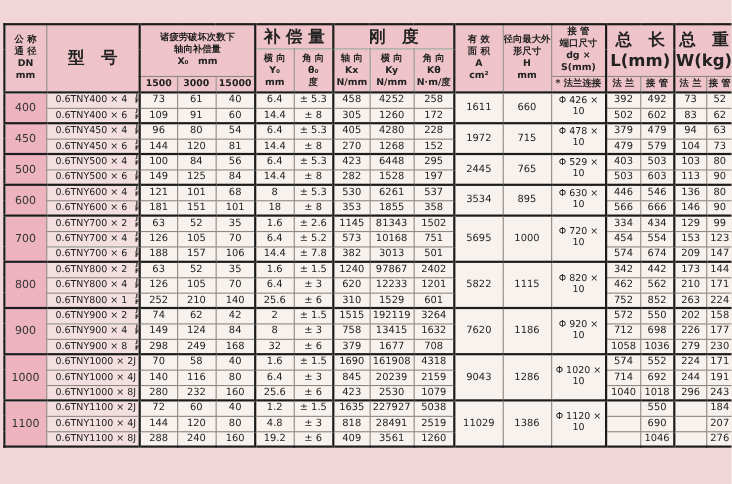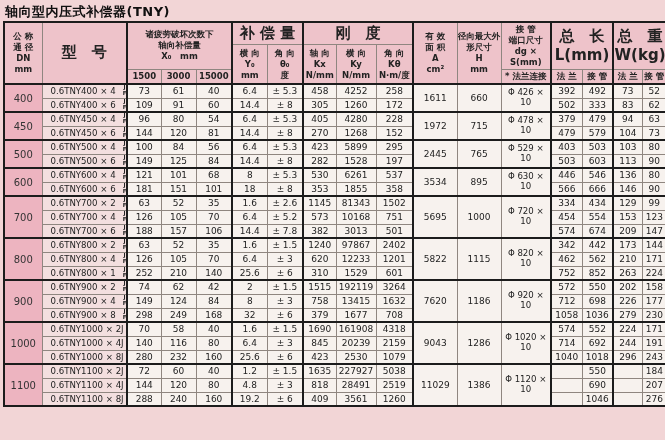--- a/index.html
+++ b/index.html
@@ -58,7 +58,6 @@
 <body>
 
 <div class="titlebar">
-  <span class="title-right">轴向型内压式补偿器(TNY)</span>
 </div>
 
 <table>

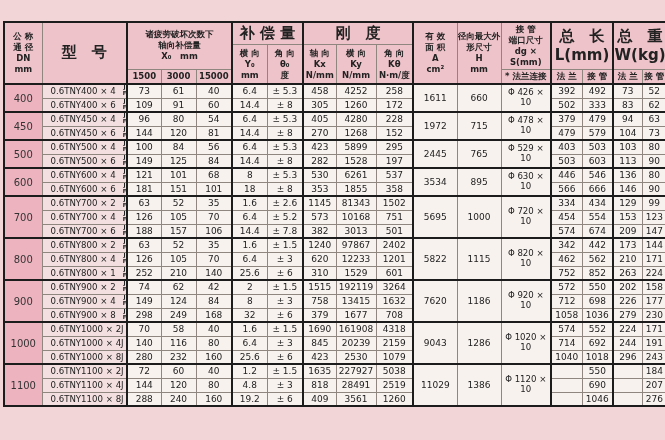--- a/index.html
+++ b/index.html
@@ -179,7 +179,7 @@
         <td>1260</td>
         <td class="thickR">172</td>
         <td>502</td>
-        <td class="thickR">333</td>
+        <td class="thickR">602</td>
         <td>83</td>
         <td>62</td>
       </tr>

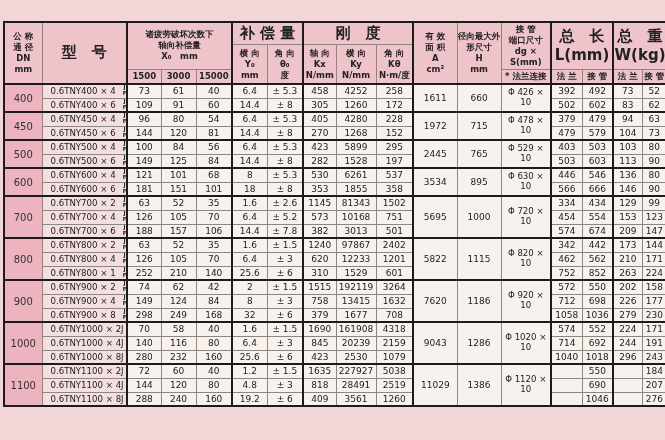--- a/index.html
+++ b/index.html
@@ -244,7 +244,7 @@
         <td>6.4</td>
         <td class="thickR">± 5.3</td>
         <td>423</td>
-        <td>5899</td>
+        <td>6448</td>
         <td class="thickR">295</td>
         <td rowspan="2">2445</td>
         <td rowspan="2">765</td>

